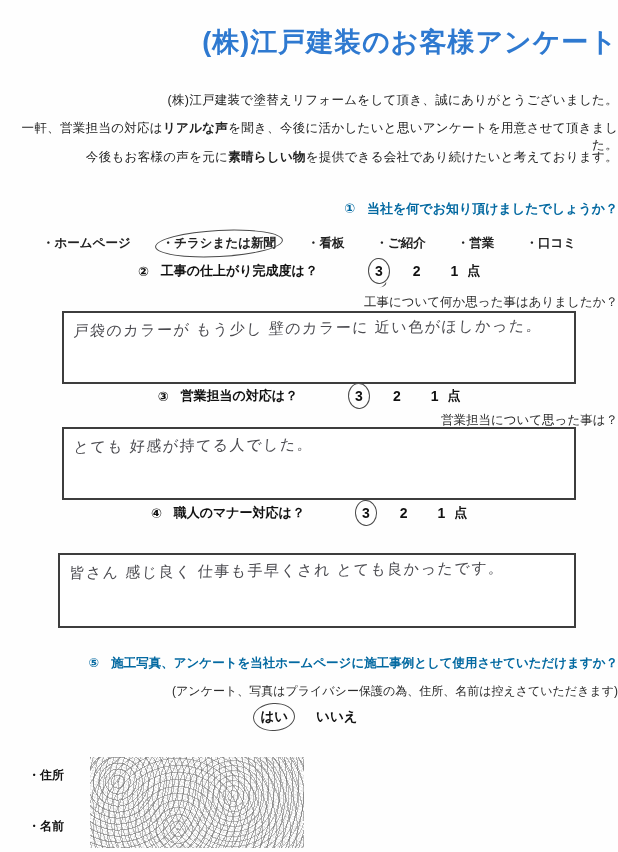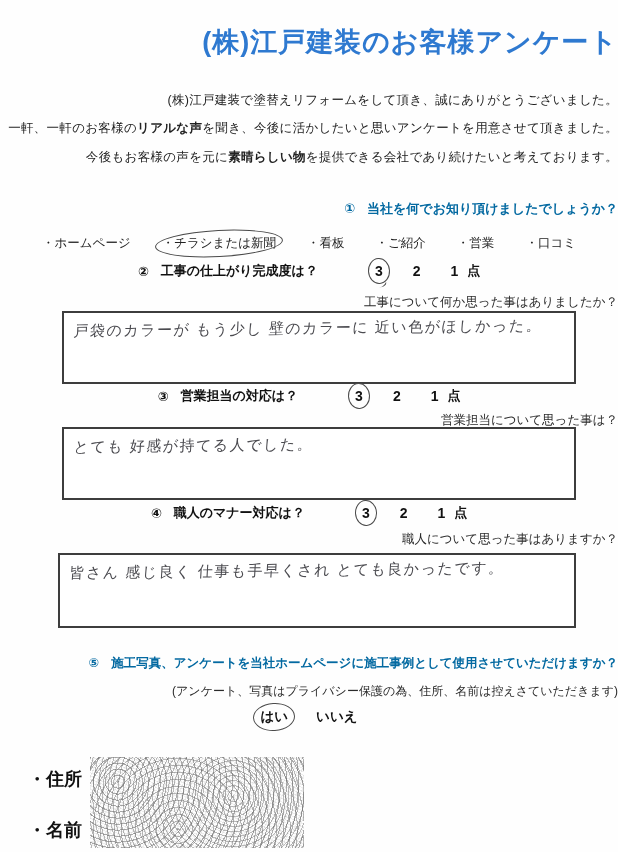--- a/index.html
+++ b/index.html
@@ -72,7 +72,7 @@
   <div class="abs center title">(株)江戸建装のお客様アンケート</div>
 
   <div class="abs center intro intro1"><span>(株)江戸建装で塗替えリフォームをして頂き、誠にありがとうございました。</span></div>
-  <div class="abs center intro intro2"><span>一軒、一軒のお客様の</span><b>リアルな声</b><span>を聞き、今後に活かしたいと思いアンケートを用意させて頂きました。</span></div>
+  <div class="abs center intro intro2"><span>一軒、営業担当の対応は</span><b>リアルな声</b><span>を聞き、今後に活かしたいと思いアンケートを用意させて頂きました。</span></div>
   <div class="abs center intro intro3"><span>今後もお客様の声を元に</span><b>素晴らしい物</b><span>を提供できる会社であり続けたいと考えております。</span></div>
 
   <div class="abs center qtitle q1-title"><span class="qnum">①</span><span>当社を何でお知り頂けましたでしょうか？</span></div>

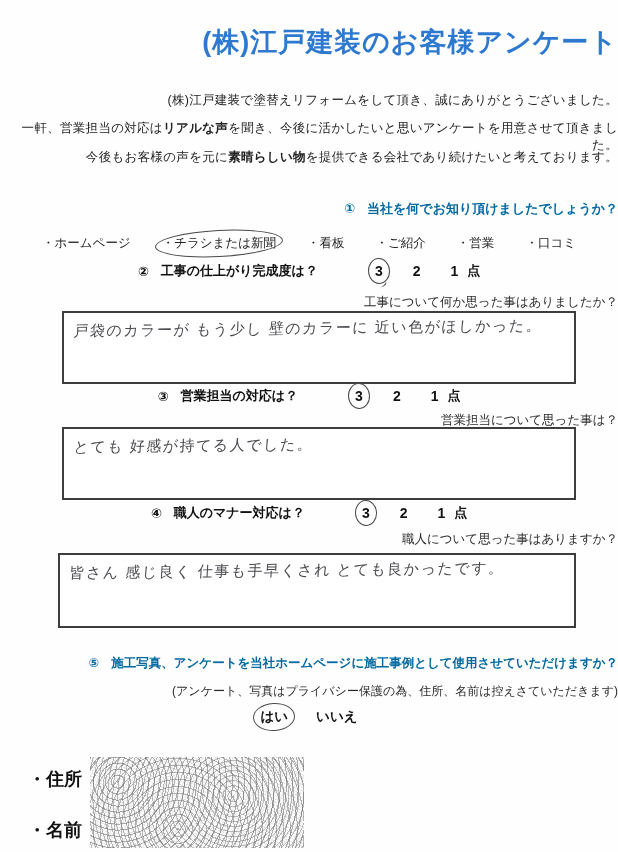--- a/index.html
+++ b/index.html
@@ -21,7 +21,7 @@
   .q1-title { top:200px; }
   .qnum { margin-right:12px; }
 
-  .options-row { top:235px; left:42px; width:534px; display:flex; justify-content:space-between; align-items:center; font-size:12.5px; font-weight:normal; color:#222; }
+  .options-row { top:235px; left:42px; width:534px; display:flex; justify-content:space-between; align-items:center; font-size:12.5px; font-weight:bold; color:#222; }
 
   .qrow { display:flex; justify-content:center; align-items:center; font-weight:bold; color:#111; }
   .qrow .qtext { font-size:13px; margin-right:42px; }

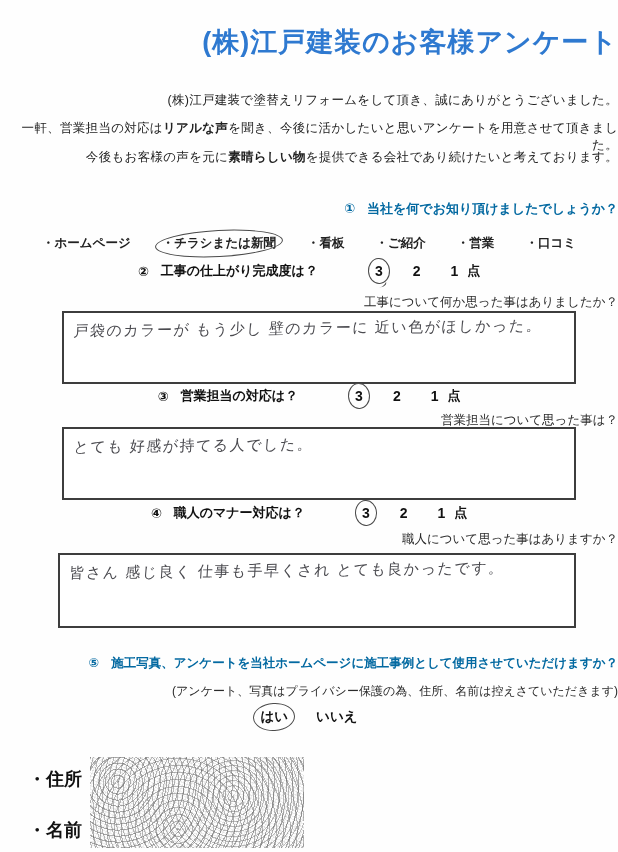--- a/index.html
+++ b/index.html
@@ -125,7 +125,6 @@
     <span class="unit">点</span>
   </div>
 
-  <div class="abs center followup q4-followup">職人について思った事はありますか？</div>
 
   <div class="comment-box box3">
     <div class="handwriting">皆さん 感じ良く 仕事も手早くされ とても良かったです。</div>

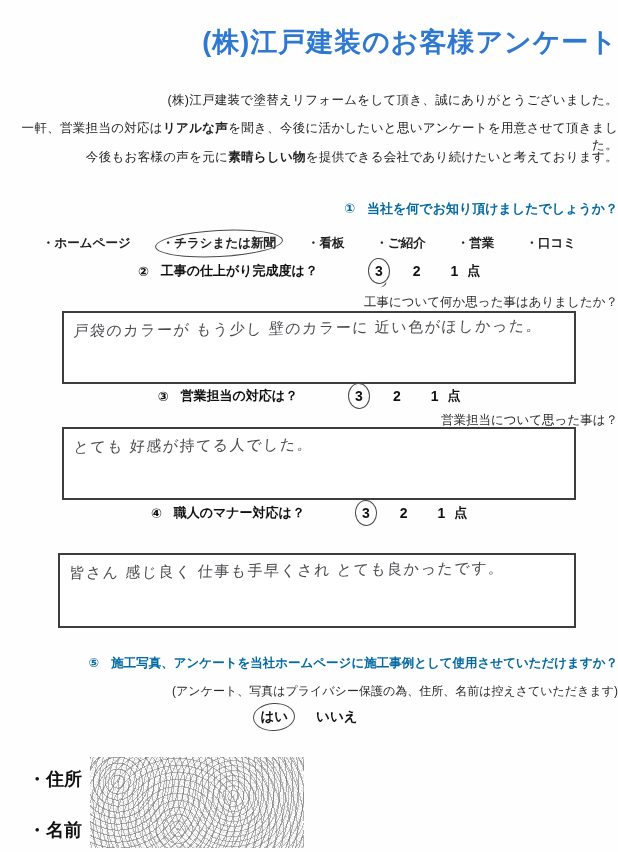--- a/index.html
+++ b/index.html
@@ -51,7 +51,7 @@
   .circled::before { content:""; position:absolute; left:-7px; right:-7px; top:-5px; bottom:-5px; border:1.6px solid #4a4a4a; border-radius:50%; transform:rotate(-3deg); pointer-events:none; }
   .circled.tail::after { content:""; position:absolute; bottom:-9px; left:40%; width:7px; height:7px; border-right:1.6px solid #4a4a4a; border-radius:0 0 7px 0; transform:rotate(18deg); pointer-events:none; }
 
-  .footer-label { position:absolute; left:28px; font-size:18px; font-weight:bold; color:#111; }
+  .footer-label { position:absolute; left:28px; font-size:12px; font-weight:bold; color:#111; }
   .addr-label { top:767px; }
   .name-label { top:798px;margin-top:20px; }
 

